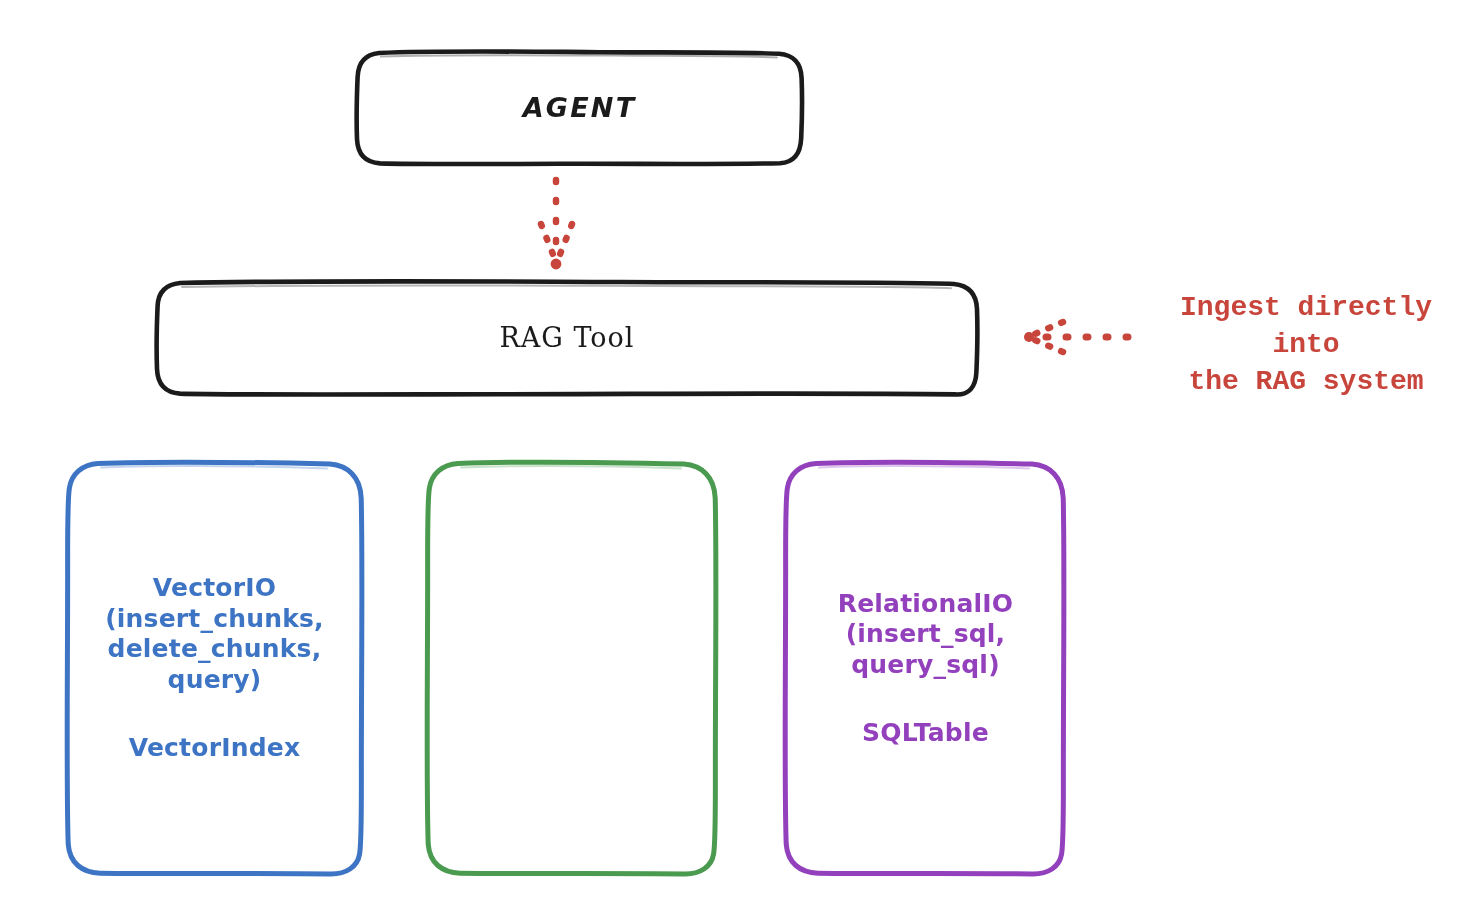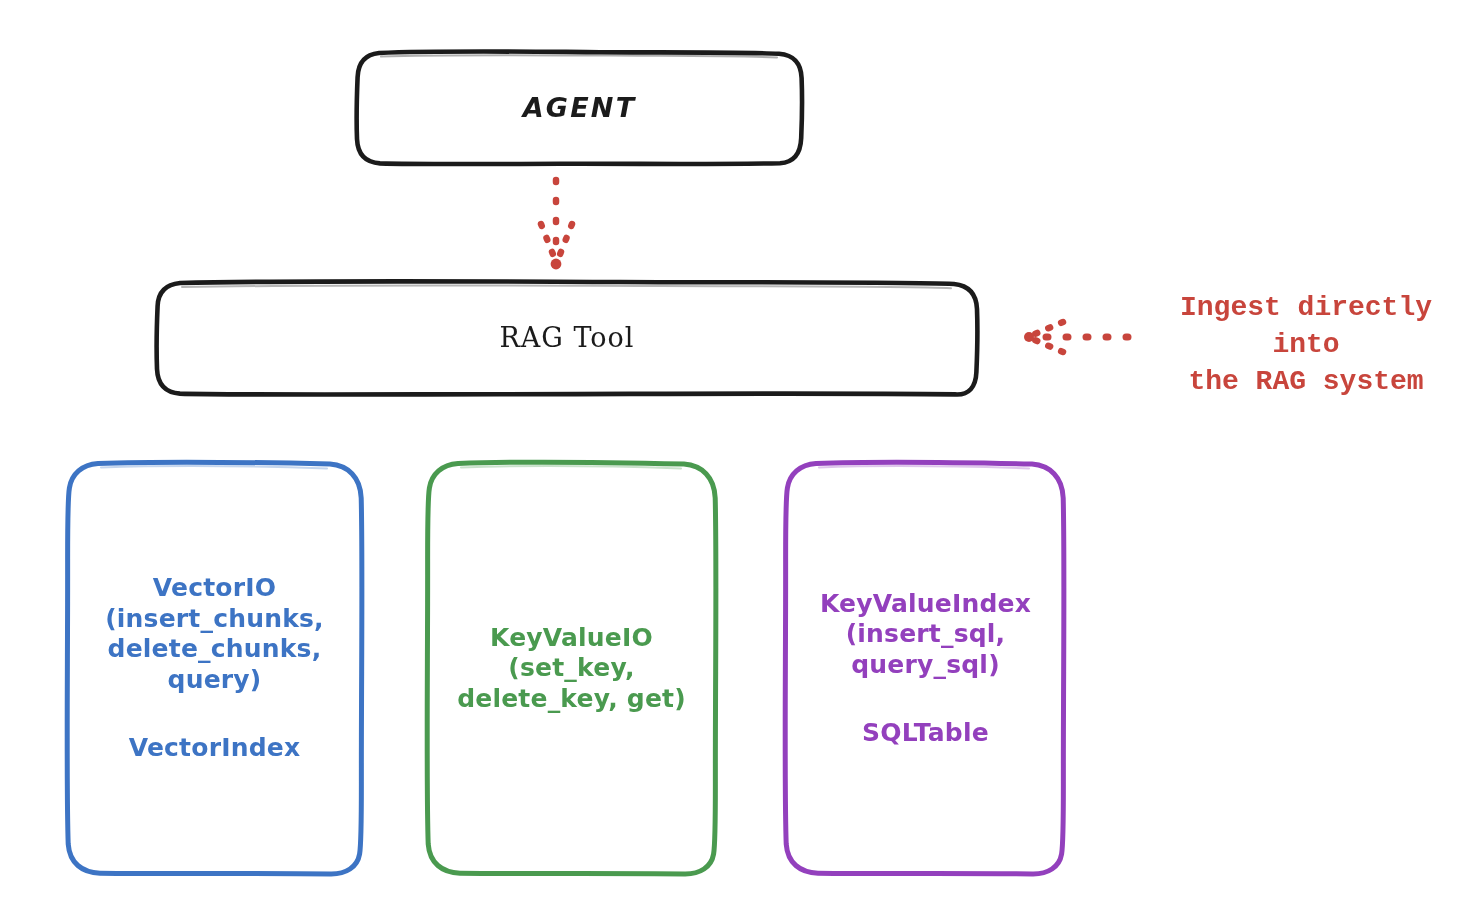--- a/index.html
+++ b/index.html
@@ -214,7 +214,7 @@
   </div>
 
   <div class="node-label store-label" id="relational-label">
-    <div class="api">KeyValueIndex
+    <div class="api">RelationalIO
 (insert_sql,
 query_sql)</div>
     <div class="idx">SQLTable</div>

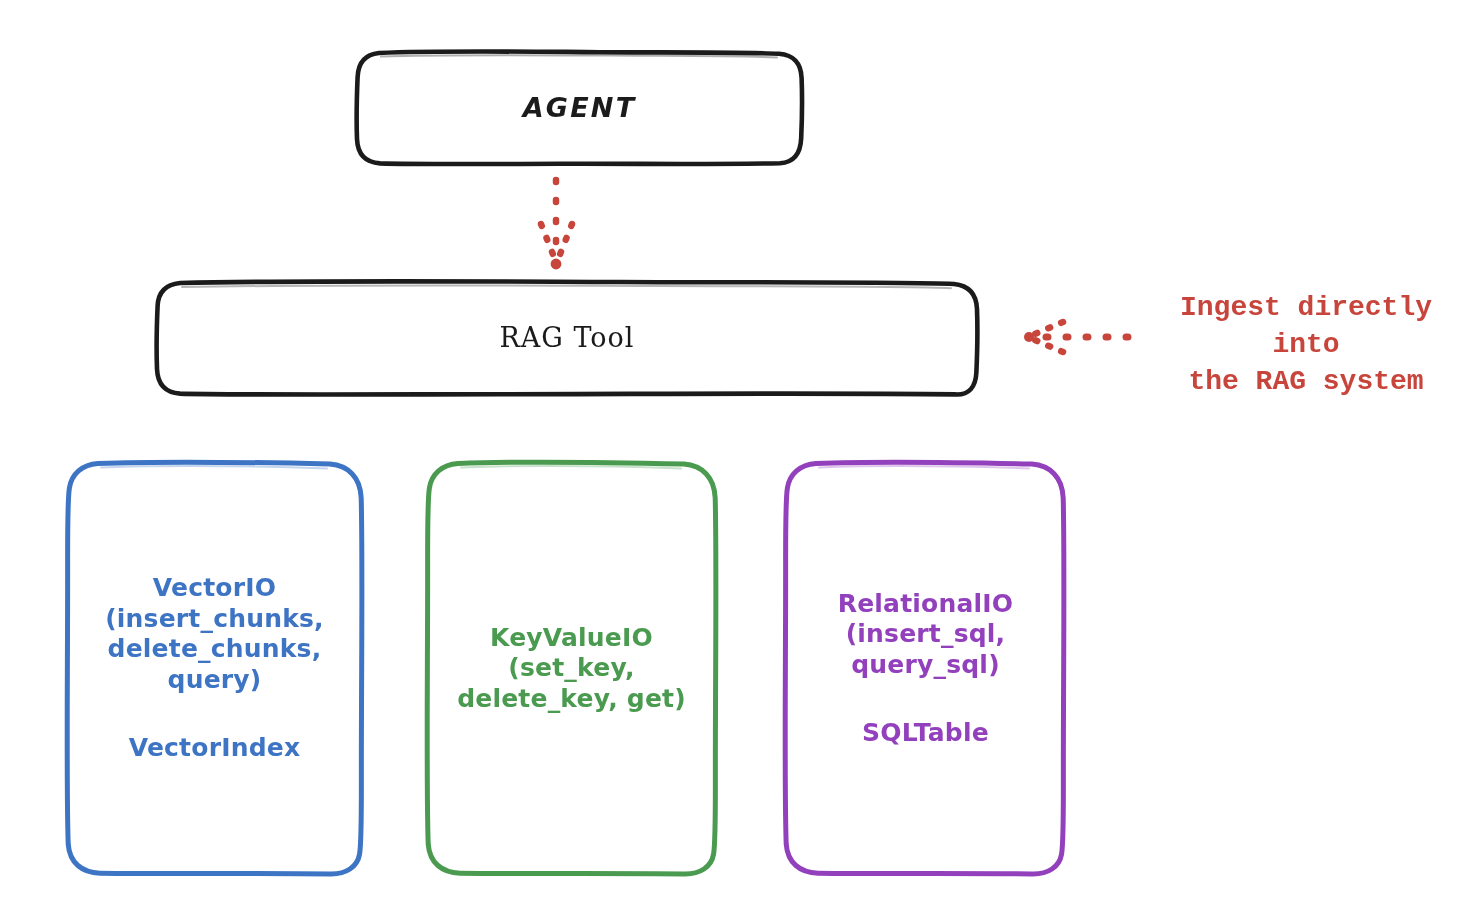--- a/index.html
+++ b/index.html
@@ -208,9 +208,6 @@
   </div>
 
   <div class="node-label store-label" id="keyvalue-label">
-    <div class="api">KeyValueIO
-(set_key,
-delete_key, get)</div>
   </div>
 
   <div class="node-label store-label" id="relational-label">

